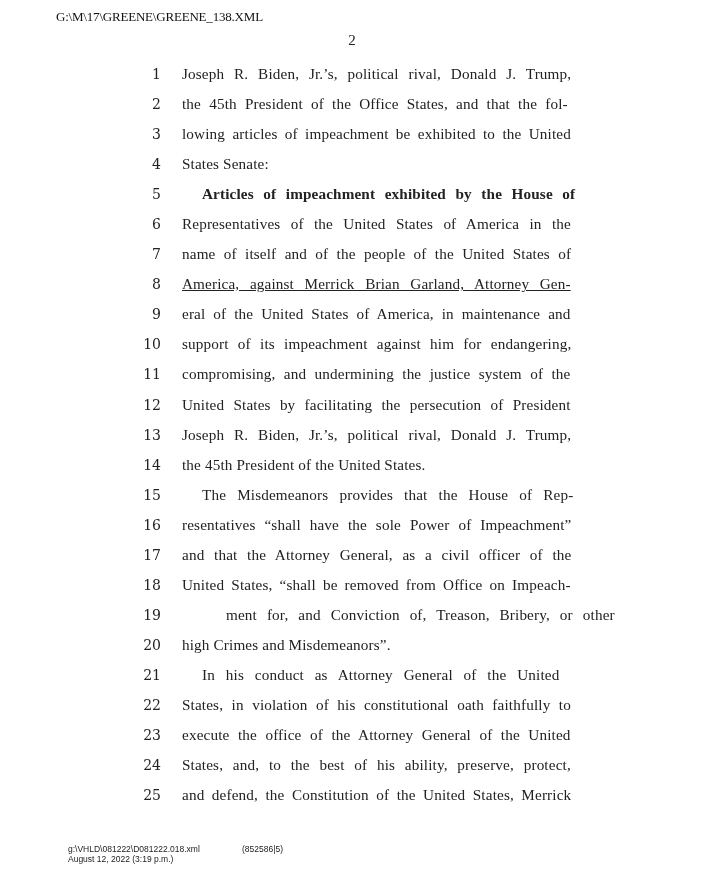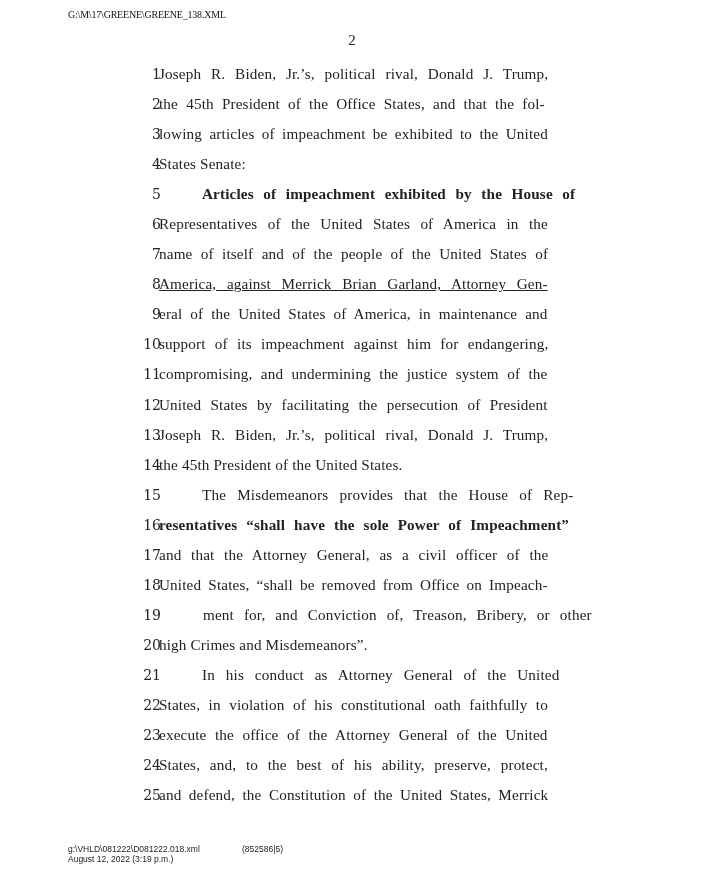--- a/index.html
+++ b/index.html
@@ -6,8 +6,8 @@
   body { width: 704px; height: 882px; position: relative; overflow: hidden; }
   .page { position: absolute; left: 0; top: 0; width: 704px; height: 882px; background: #fff; }
   .header-path {
-    position: absolute; left: 68px; top: 9px;
-    font-family: "Liberation Serif", serif; font-size: 10px; color: #111;
+    position: absolute; left: 56px; top: 9px;
+    font-family: "Liberation Serif", serif; font-size: 13px; color: #111;
     letter-spacing: -0.2px;
   }
   .page-number {

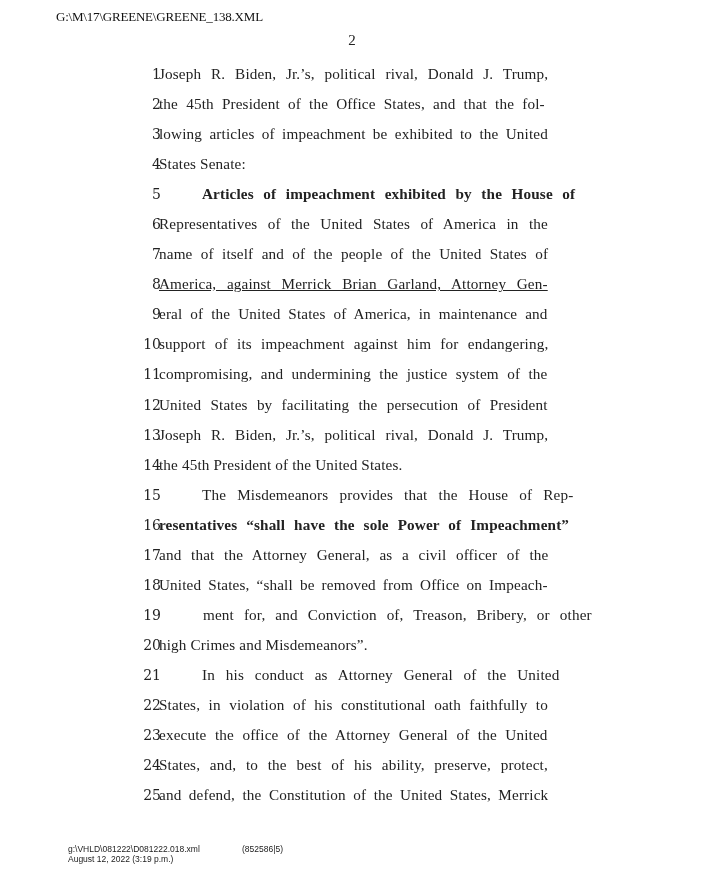--- a/index.html
+++ b/index.html
@@ -25,7 +25,7 @@
     font-family: "DejaVu Serif", "Liberation Serif", serif; font-size: 14px; color: #222;
   }
   .line-text {
-    position: absolute; left: 159px; width: 389px;
+    position: absolute; left: 182px; width: 389px;
     text-align: justify; text-align-last: justify; white-space: nowrap; overflow: visible;
     font-family: "Liberation Serif", serif; font-size: 15.2px; letter-spacing: 0.15px;
   }

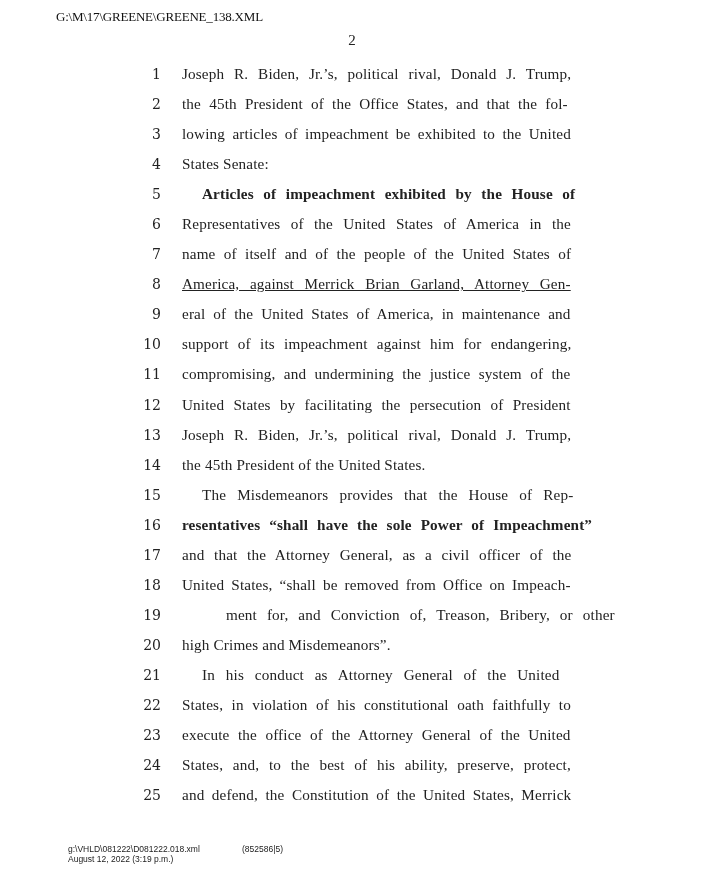--- a/index.html
+++ b/index.html
@@ -107,7 +107,7 @@
       </div>
       <div class="line">
         <span class="line-num">16</span>
-        <span class="line-text" style="width: auto; word-spacing: 5px; font-weight: bold;">resentatives “shall have the sole Power of Impeachment”</span>
+        <span class="line-text" style="width: auto; word-spacing: 5px;">resentatives “shall have the sole Power of Impeachment”</span>
       </div>
       <div class="line">
         <span class="line-num">17</span>

